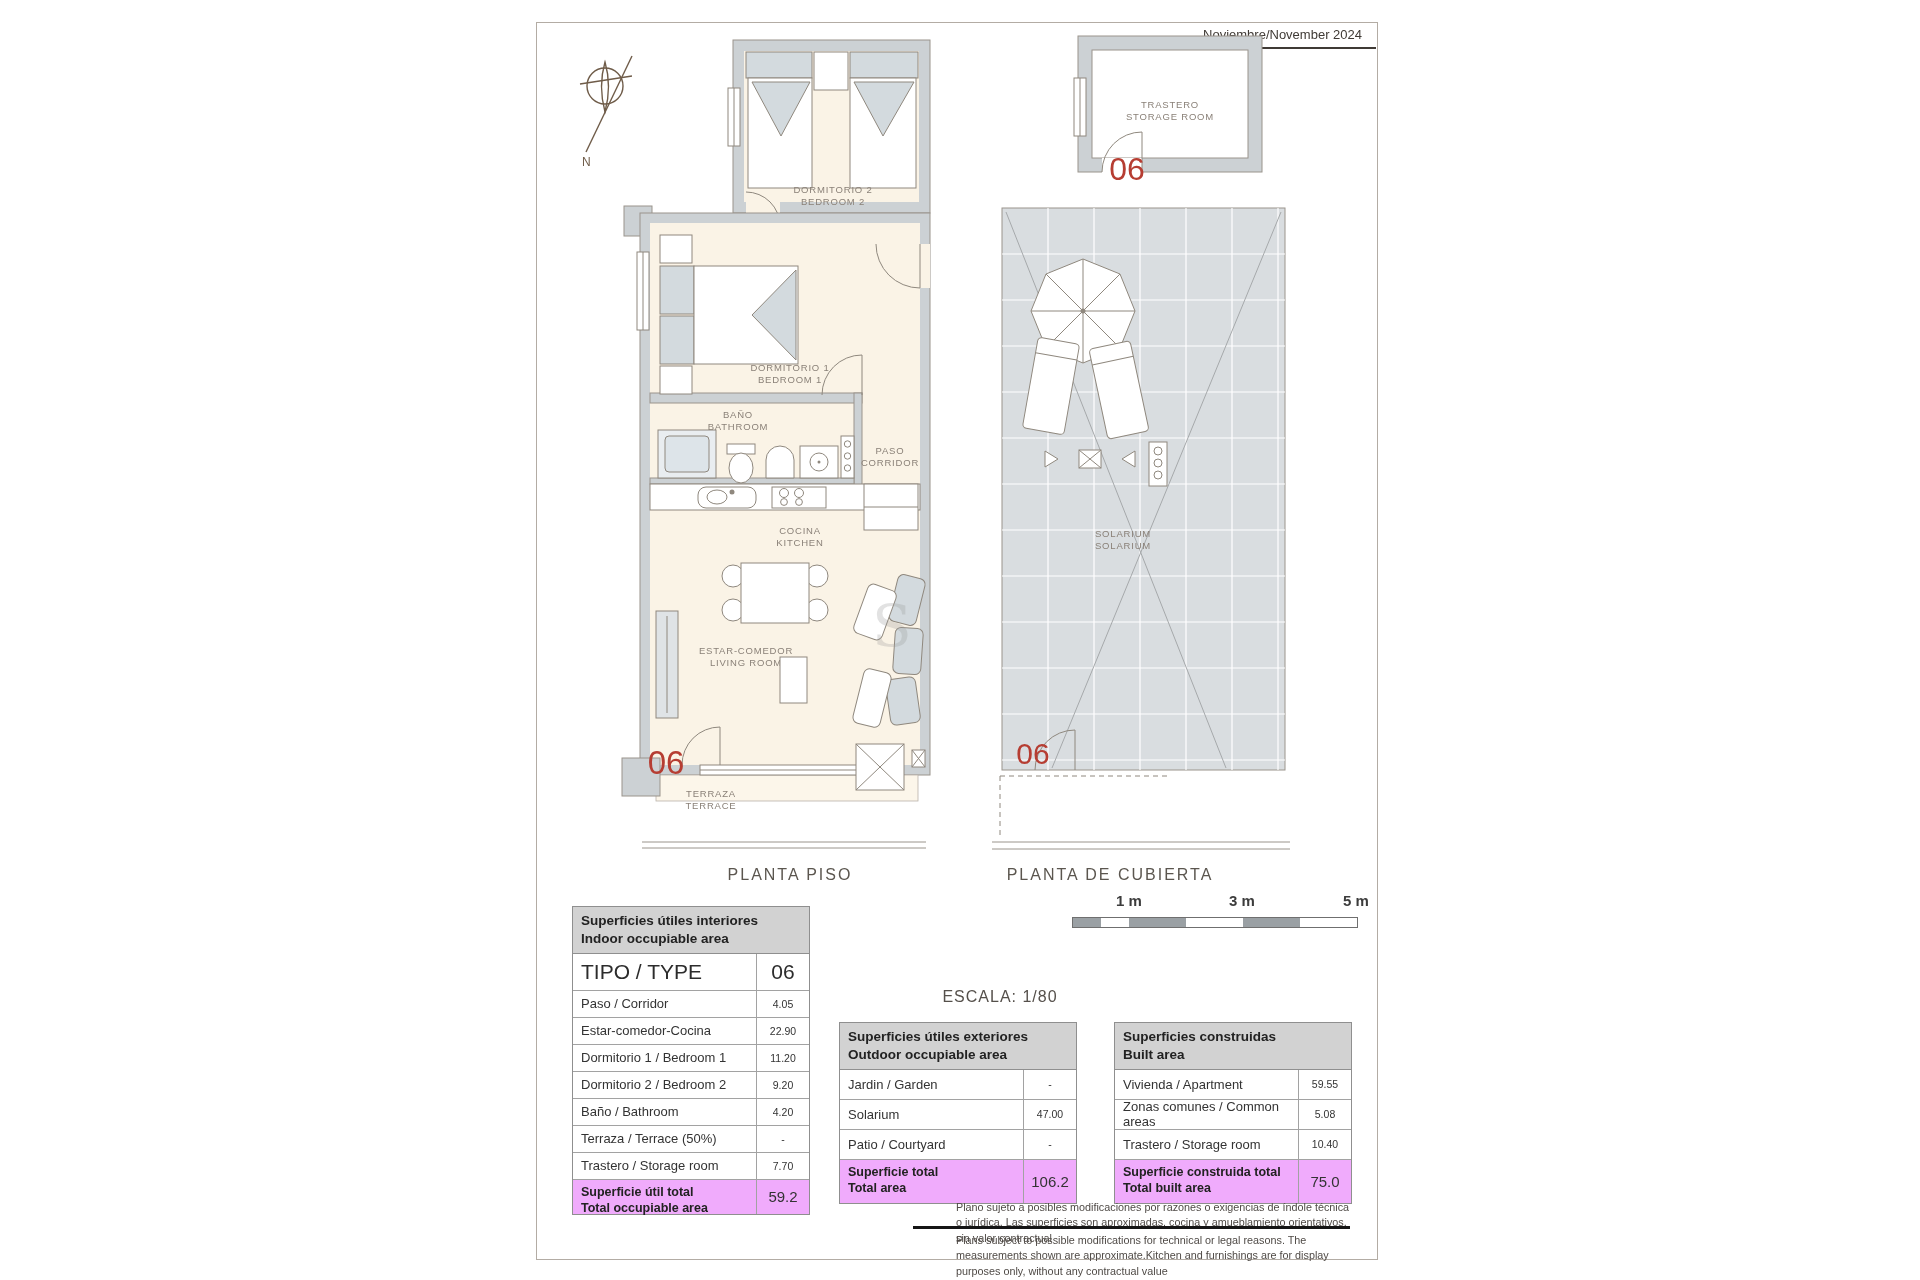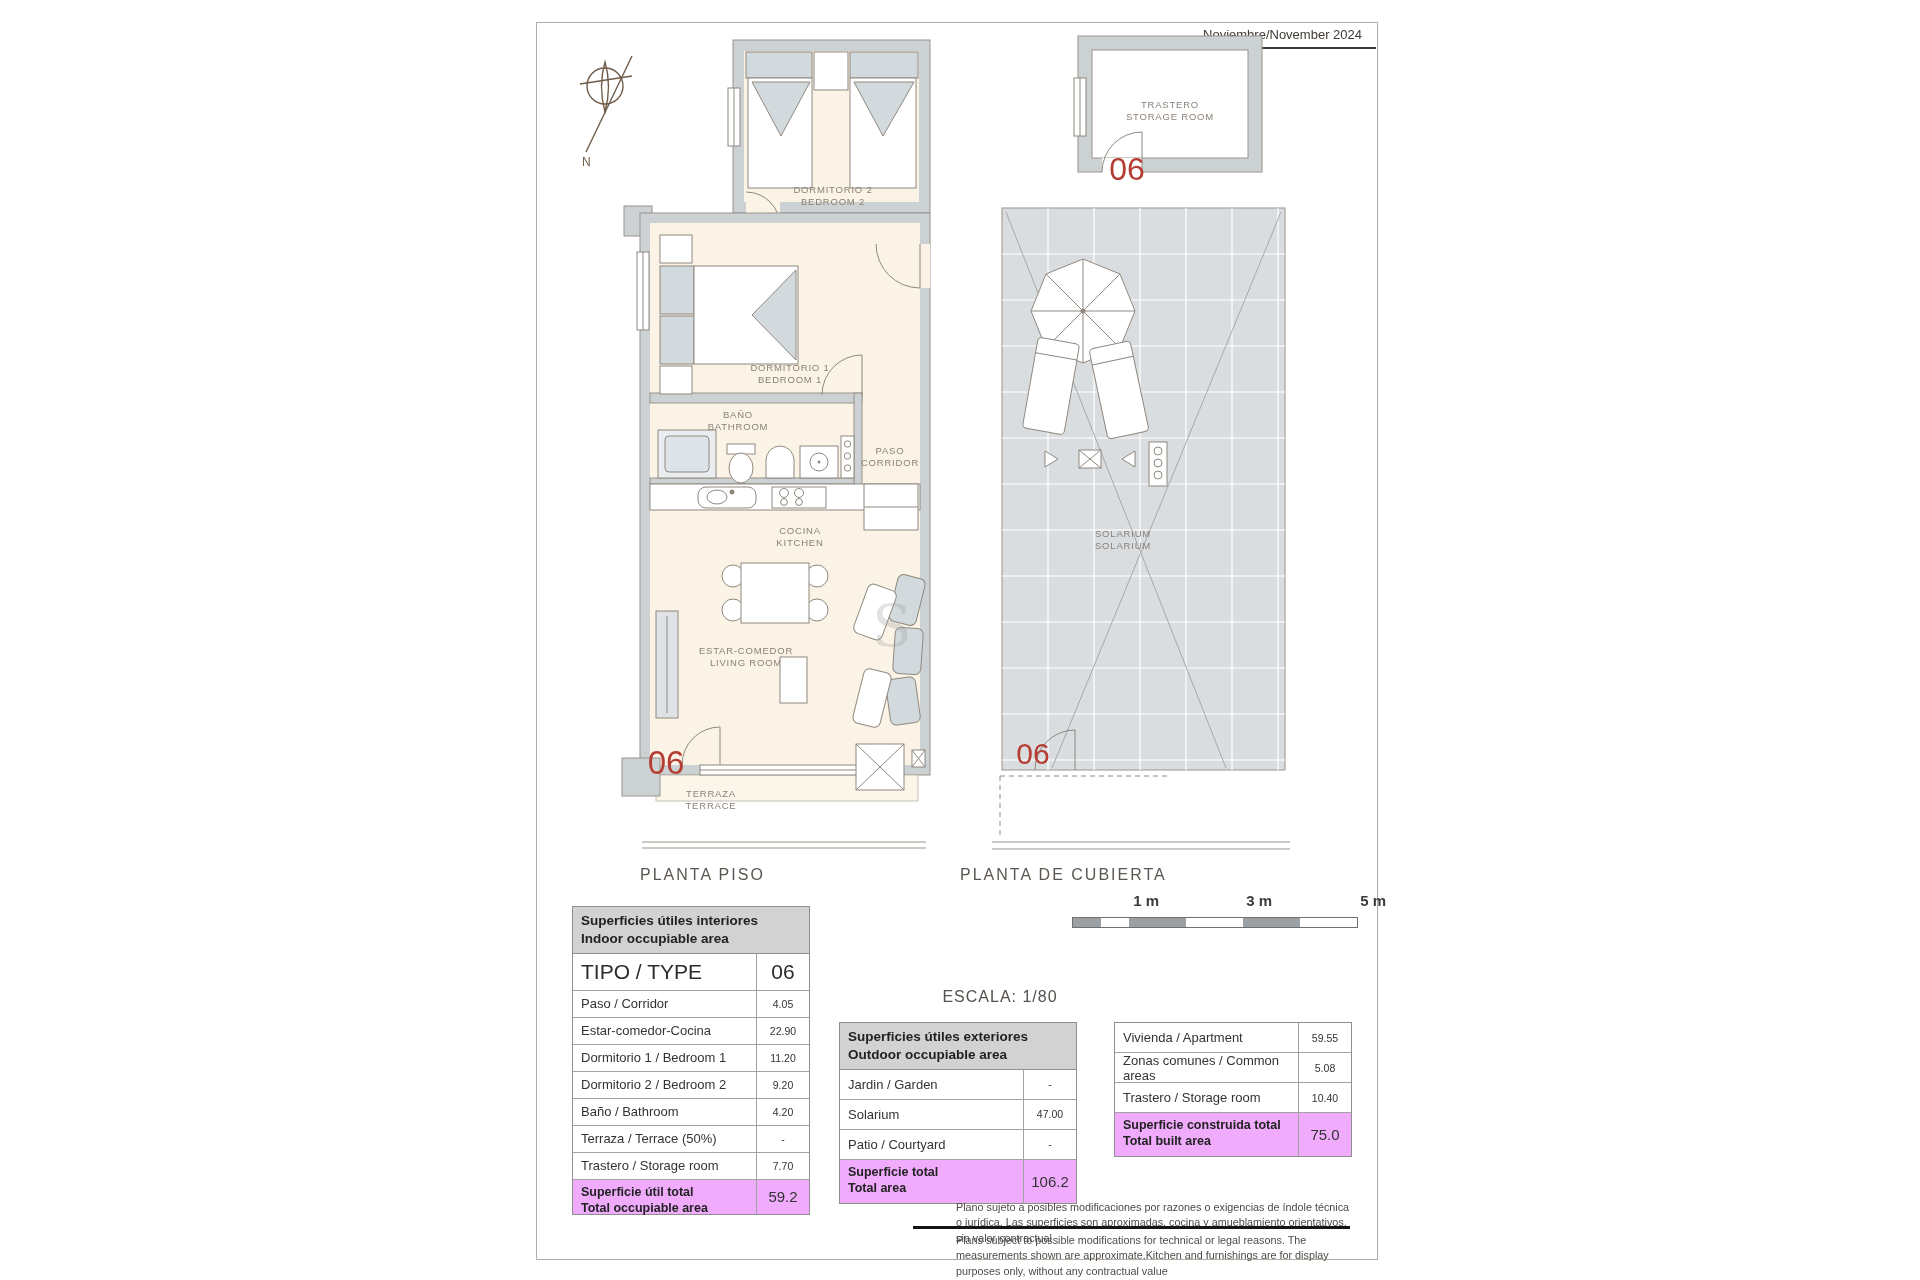--- a/index.html
+++ b/index.html
@@ -12,7 +12,7 @@
   #date{left:1150px;top:27px;width:212px;text-align:right;font-size:13px;font-weight:normal;color:#3f3a35;}
   #date-rule{left:1162px;top:47px;width:214px;height:2px;background:#3f3a35;}
   
-  .plan-caption{top:866px;width:300px;text-align:left;font-size:16px;letter-spacing:2px;color:#5b564f;}
+  .plan-caption{top:866px;width:300px;text-align:center;font-size:16px;letter-spacing:2px;color:#5b564f;}
   #caption-piso{left:640px;}
   #caption-cubierta{left:960px;}
   

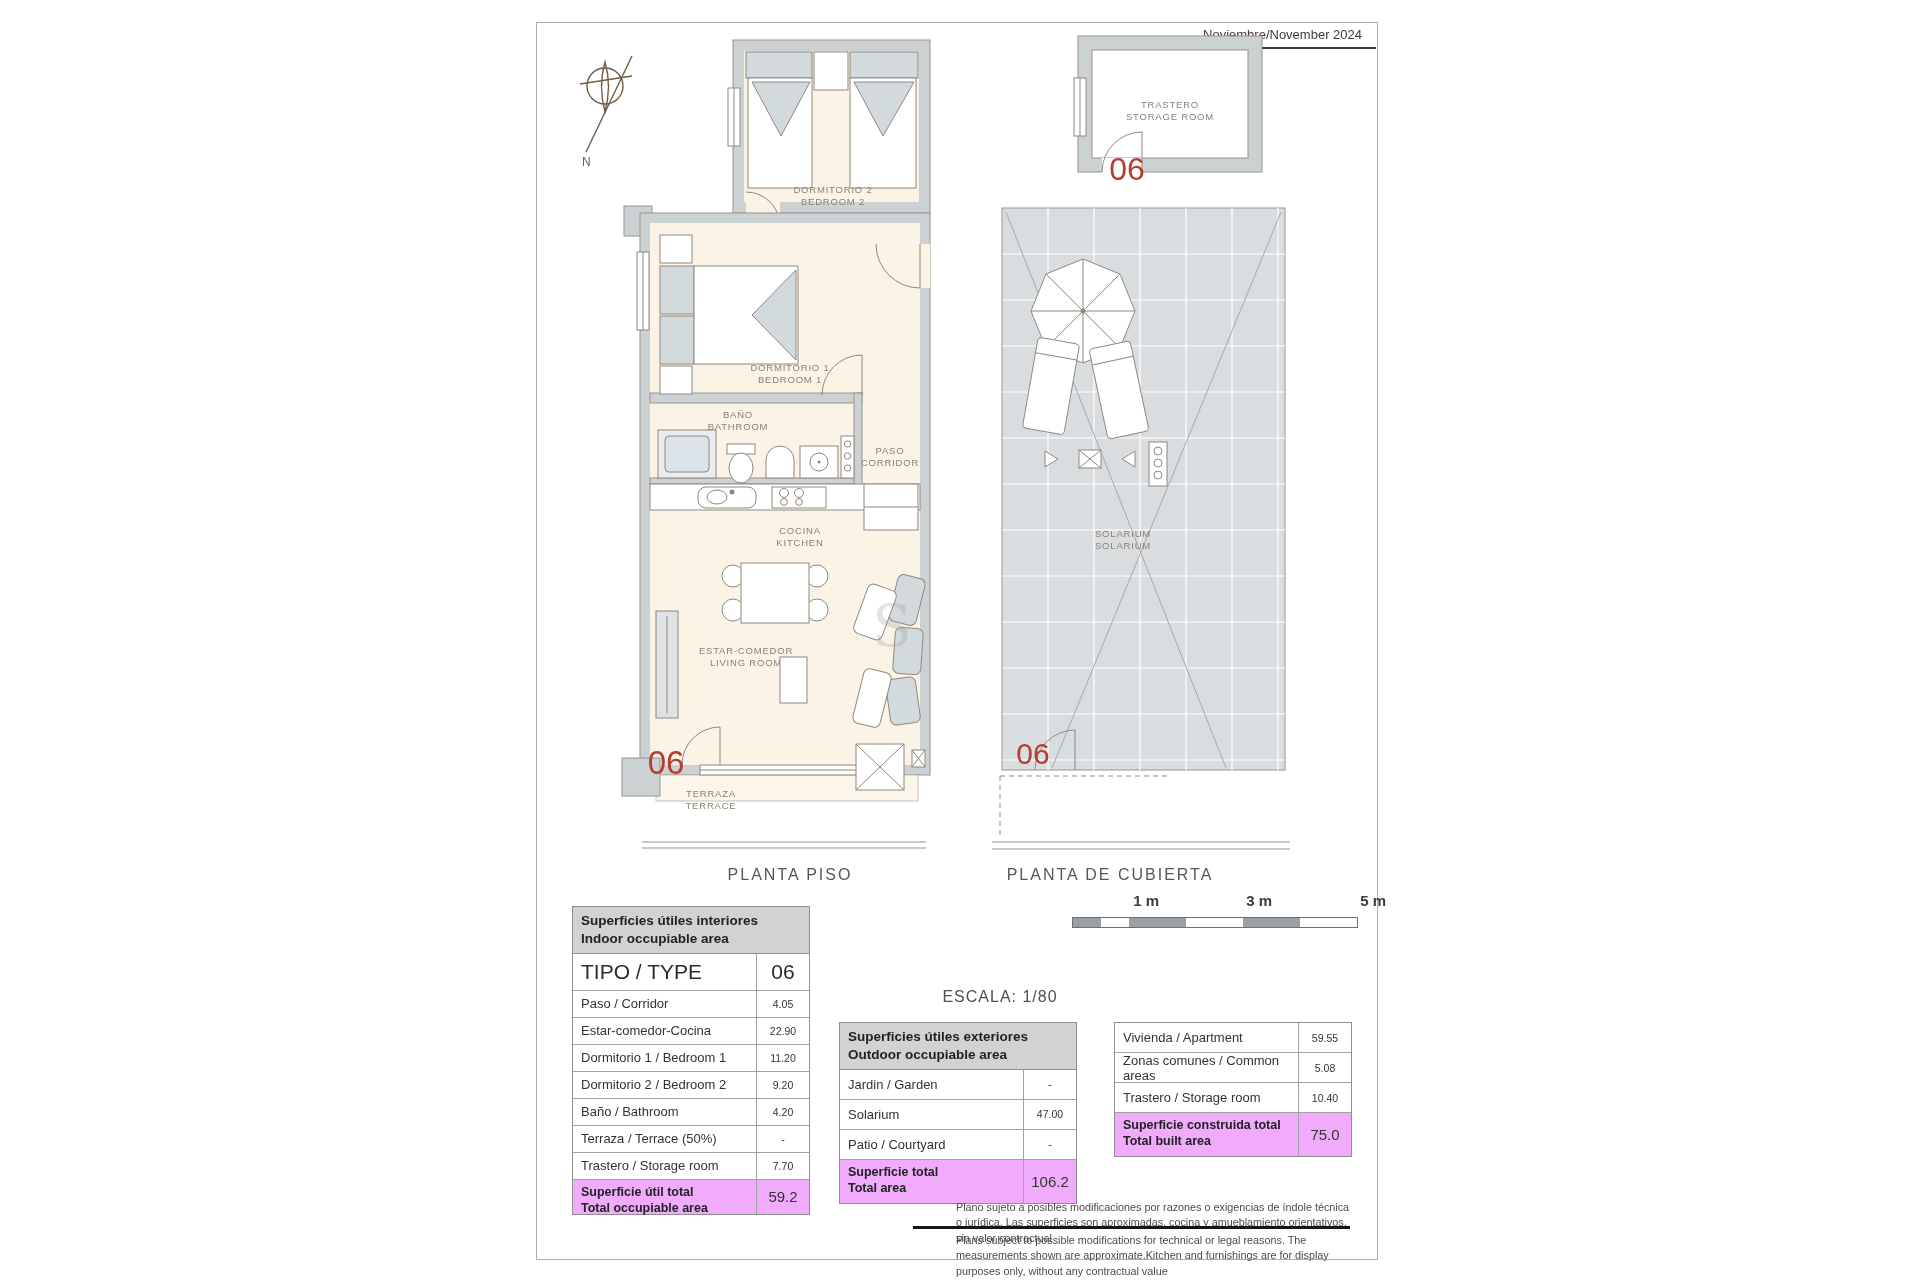--- a/index.html
+++ b/index.html
@@ -21,7 +21,7 @@
   #plan-scale{left:840px;top:988px;width:320px;text-align:center;font-size:16px;letter-spacing:1px;color:#55504b;}
   
   #scale-bar{left:1072px;top:892px;width:300px;height:40px;}
-  .sb-label{position:absolute;top:0;width:60px;margin-left:-30px;text-align:right;font-size:15px;font-weight:bold;color:#3c3c3c;}
+  .sb-label{position:absolute;top:0;width:60px;margin-left:-30px;text-align:center;font-size:15px;font-weight:bold;color:#3c3c3c;}
   #sb-track{position:absolute;top:25px;left:0;width:284px;height:9px;border:1px solid #6f6f6f;display:flex;}
   .sb-seg{height:100%;}
   .sb-dark{background:#9aa0a4;}

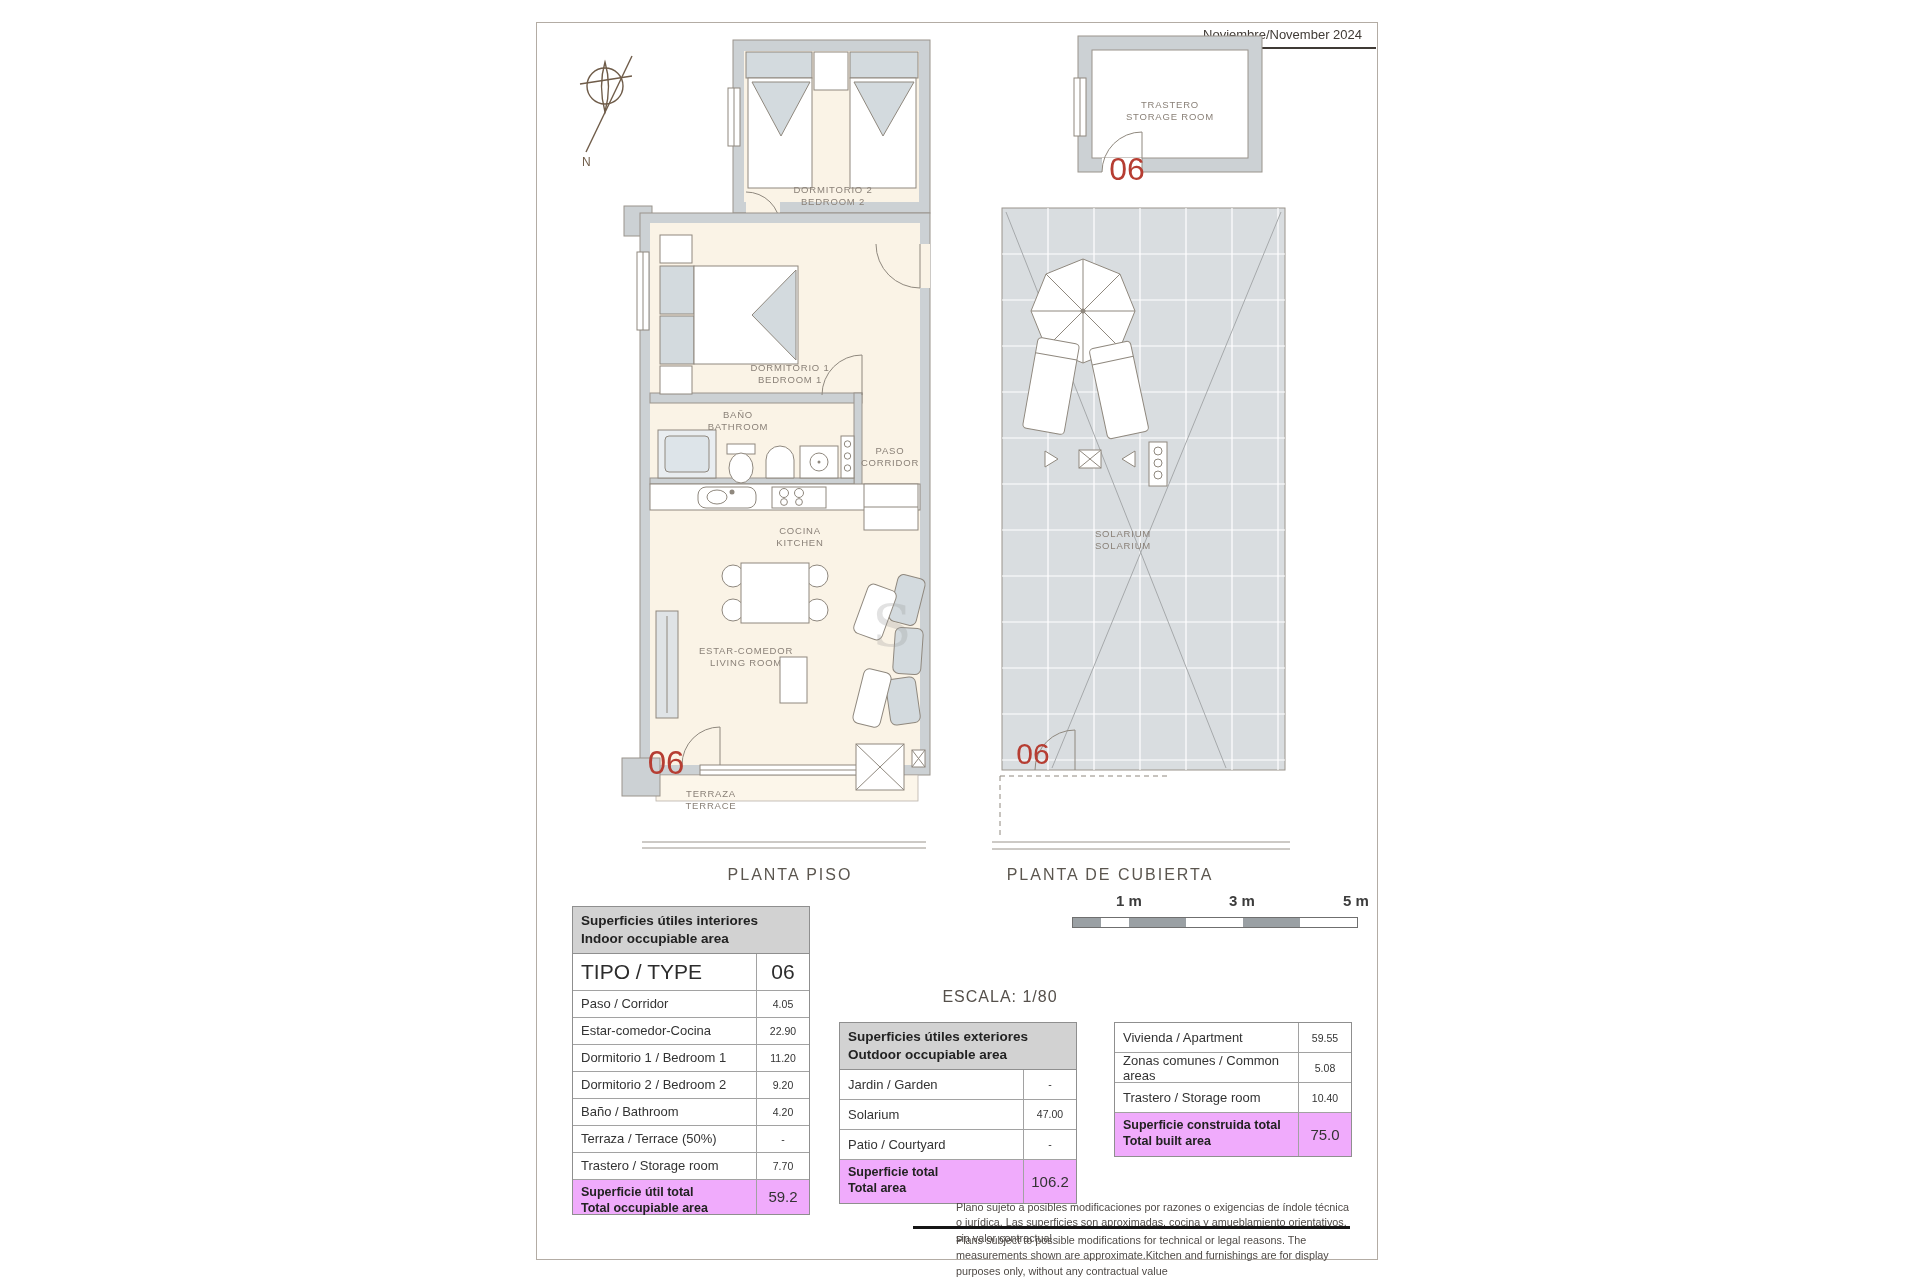--- a/index.html
+++ b/index.html
@@ -389,6 +389,10 @@
   </div>
 
   <div class="abs tbl" id="tbl-built">
+    <div class="tbl-header">
+      <div>Superficies construidas</div>
+      <div>Built area</div>
+    </div>
     <div class="trow data-row-29">
       <div class="tlbl">Vivienda / Apartment</div>
         <div class="tval">59.55</div>

